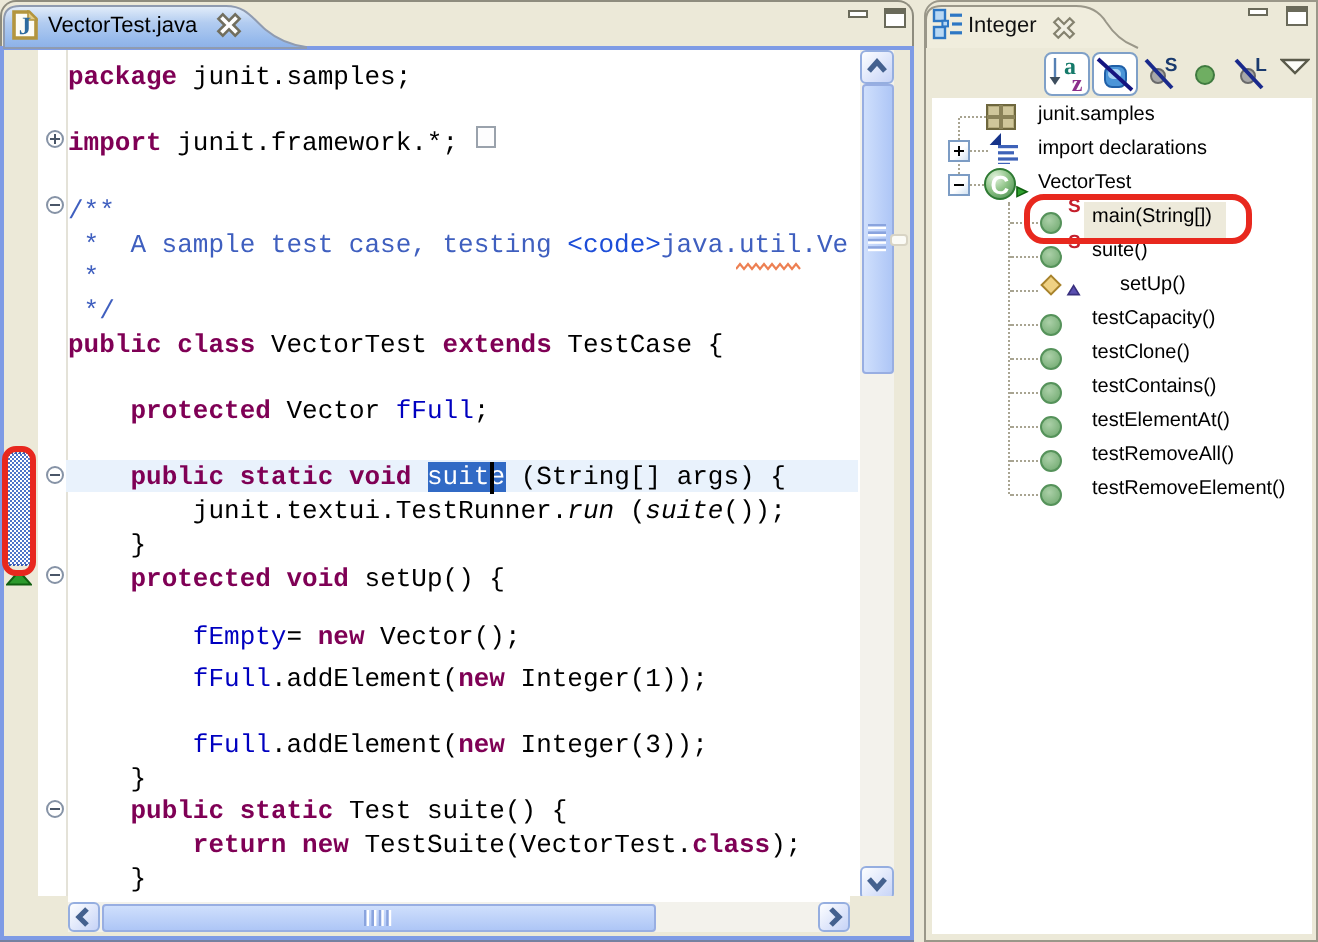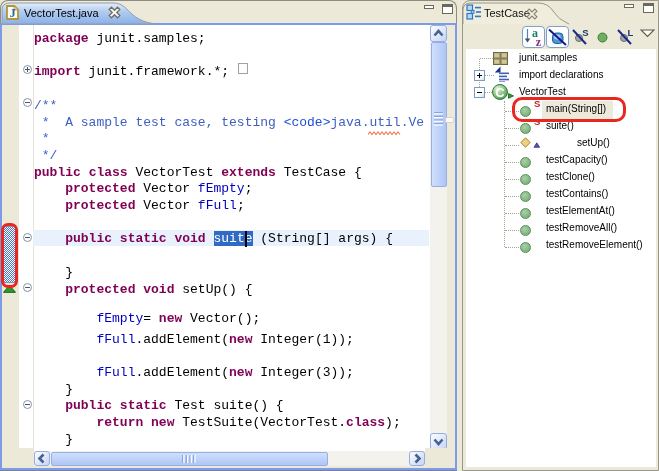--- a/index.html
+++ b/index.html
@@ -200,7 +200,7 @@
 <rect x="10" y="7.2" width="5" height="1.6" fill="#2d77c4"></rect>
 <rect x="9" y="11.6" width="6" height="1.6" fill="#2d77c4"></rect>
 </svg>
-<div class="abs" style="left:484px;top:7px;font-size:11px;color:#111">TestCase</div>
+<div class="abs" style="left:484px;top:7px;font-size:11px;color:#111">Integer</div>
 
 <svg class="abs" style="left:526px;top:7.5px" width="12" height="12" viewBox="0 0 13 13">
 <path d="M1.2,3.4 L3.4,1.2 L6.5,4.3 L9.6,1.2 L11.8,3.4 L8.7,6.5 L11.8,9.6 L9.6,11.8 L6.5,8.7 L3.4,11.8 L1.2,9.6 L4.3,6.5 Z" fill="#f2f0e4" stroke="#85826f" stroke-width="1.2"></path>

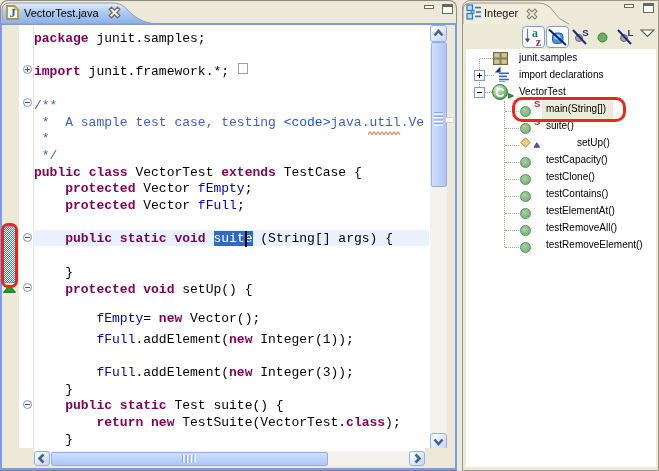--- a/index.html
+++ b/index.html
@@ -323,7 +323,7 @@
 <div class="trow" style="left:519px;top:85.5px">VectorTest</div>
 <div class="trow" style="left:546px;top:102.5px">main(String[])</div>
 <div class="trow" style="left:546px;top:119.5px">suite()</div>
-<div class="trow" style="left:577px;top:136.5px">setUp()</div>
+<div class="trow" style="left:560px;top:136.5px">setUp()</div>
 <div class="trow" style="left:546px;top:153.5px">testCapacity()</div>
 <div class="trow" style="left:546px;top:170.5px">testClone()</div>
 <div class="trow" style="left:546px;top:187.5px">testContains()</div>

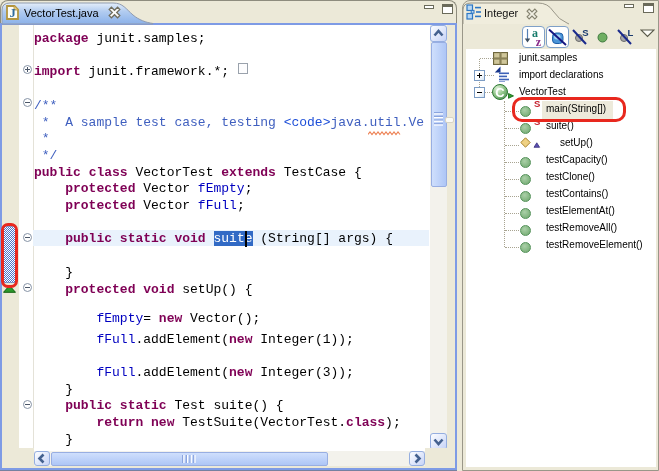--- a/index.html
+++ b/index.html
@@ -54,7 +54,6 @@
 <div class="ln" style="top:105.2px"><span class="c"> *</span></div>
 <div class="ln" style="top:121.9px"><span class="c"> */</span></div>
 <div class="ln" style="top:138.6px"><span class="k">public</span> <span class="k">class</span> VectorTest <span class="k">extends</span> TestCase {</div>
-<div class="ln" style="top:155.3px">    <span class="k">protected</span> Vector <span class="f">fEmpty</span>;</div>
 <div class="ln" style="top:172px">    <span class="k">protected</span> Vector <span class="f">fFull</span>;</div>
 <div class="ln" style="top:205.4px">    <span class="k">public</span> <span class="k">static</span> <span class="k">void</span> <span class="sel">suite</span> (String[] args) {</div>
 <div class="ln" style="top:238.8px">    }</div>

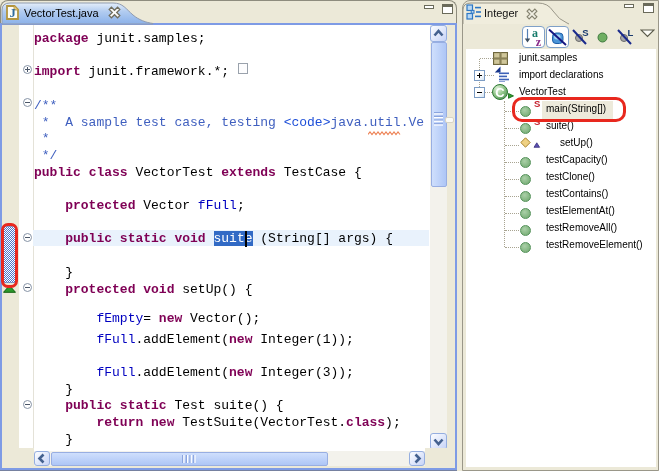--- a/index.html
+++ b/index.html
@@ -56,6 +56,7 @@
 <div class="ln" style="top:138.6px"><span class="k">public</span> <span class="k">class</span> VectorTest <span class="k">extends</span> TestCase {</div>
 <div class="ln" style="top:172px">    <span class="k">protected</span> Vector <span class="f">fFull</span>;</div>
 <div class="ln" style="top:205.4px">    <span class="k">public</span> <span class="k">static</span> <span class="k">void</span> <span class="sel">suite</span> (String[] args) {</div>
+<div class="ln" style="top:222.1px">        junit.textui.TestRunner.<span class="it">run</span> (<span class="it">suite</span>());</div>
 <div class="ln" style="top:238.8px">    }</div>
 <div class="ln" style="top:255.5px">    <span class="k">protected</span> <span class="k">void</span> setUp() {</div>
 <div class="ln" style="top:285px">        <span class="f">fEmpty</span>= <span class="k">new</span> Vector();</div>

